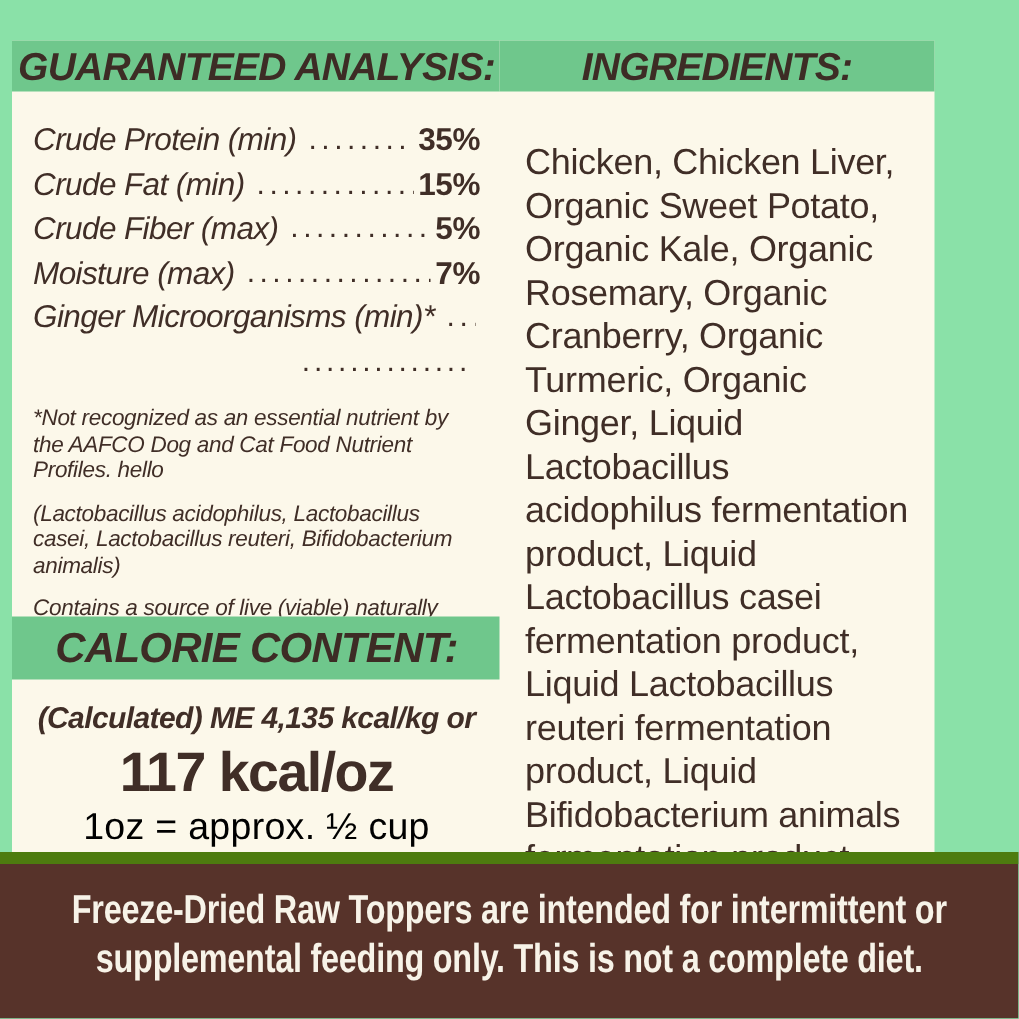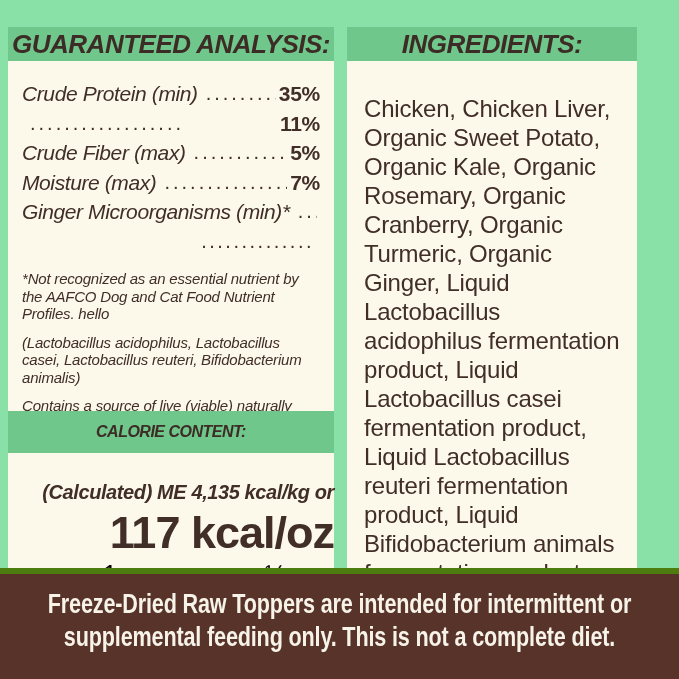--- a/index.html
+++ b/index.html
@@ -22,7 +22,7 @@
     margin-top:21px;
   }
   .panel.left{left:8px;width:326px;}
-  .panel.right{left:347px;width:290px;}
+  .panel.right{left:333px;width:290px;}
   .bar{
     background:#6fc78c;
     height:34px;

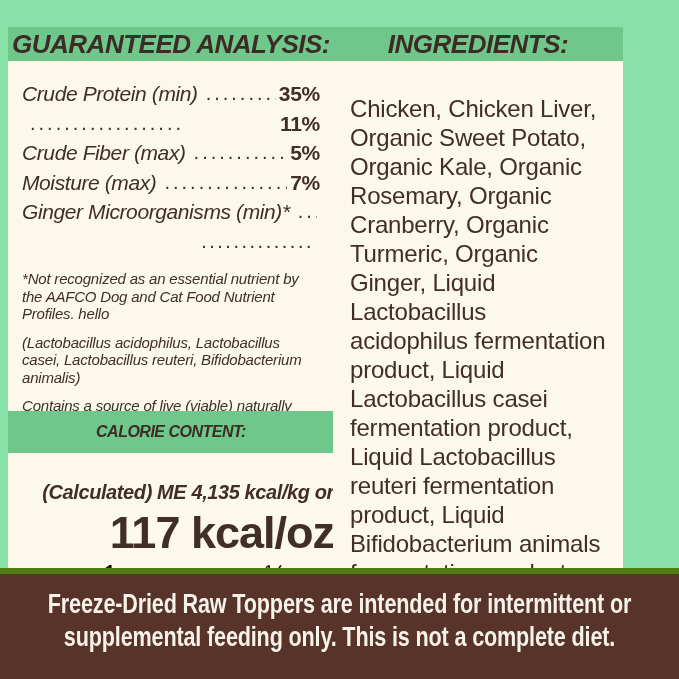--- a/index.html
+++ b/index.html
@@ -162,6 +162,7 @@
       <span class="val">35%</span>
     </div>
     <div class="row">
+      <span class="lbl">Crude Fat (min)</span>
       <span class="dots">..................</span>
       <span class="val">11%</span>
     </div>

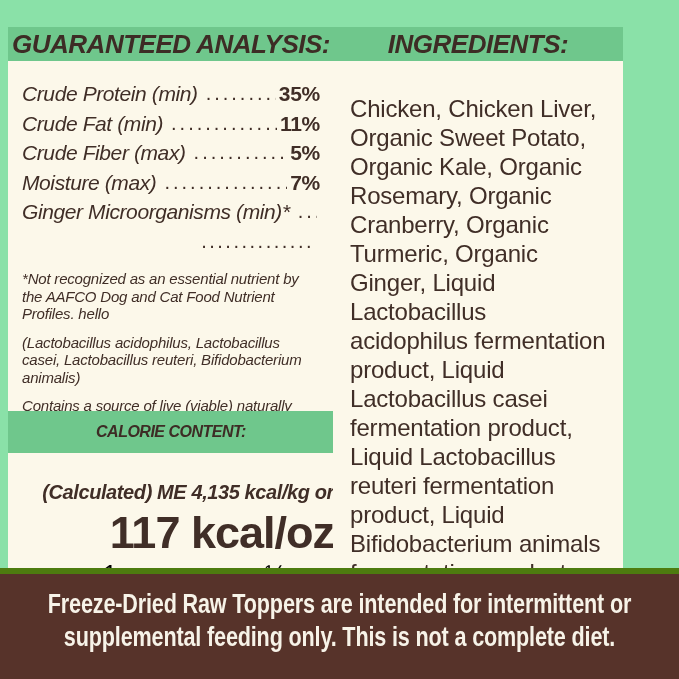--- a/index.html
+++ b/index.html
@@ -164,7 +164,7 @@
     <div class="row">
       <span class="lbl">Crude Fat (min)</span>
       <span class="dots">..................</span>
-      <span class="val">11%</span>
+      <span class="val">15%</span>
     </div>
     <div class="row">
       <span class="lbl">Crude Fiber (max)</span>

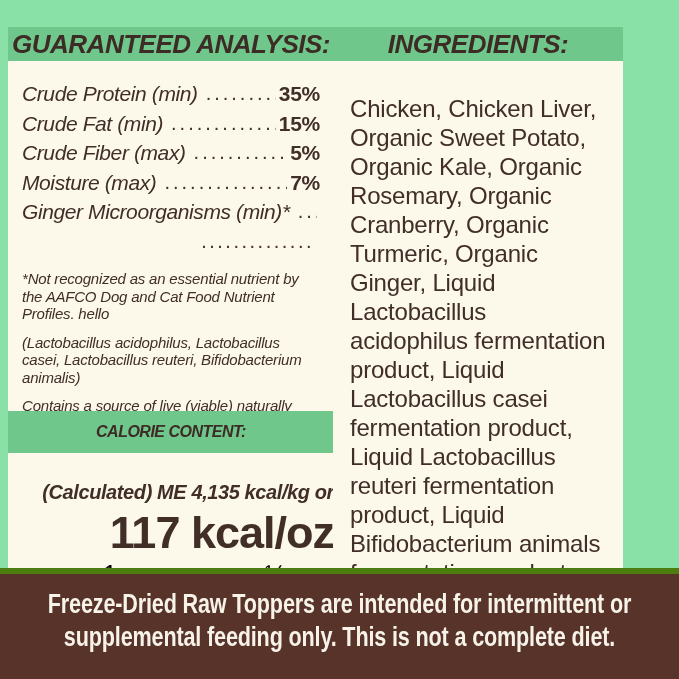--- a/index.html
+++ b/index.html
@@ -89,7 +89,7 @@
   }
   .fn:first-of-type{margin-top:14px;}
   
-  .calorie-bar{flex:0 0 42px;height:42px;font-size:16px;}
+  .calorie-bar{flex:0 0 42px;height:42px;font-size:28px;}
   .cal-body{
     flex:1;
     text-align:right;

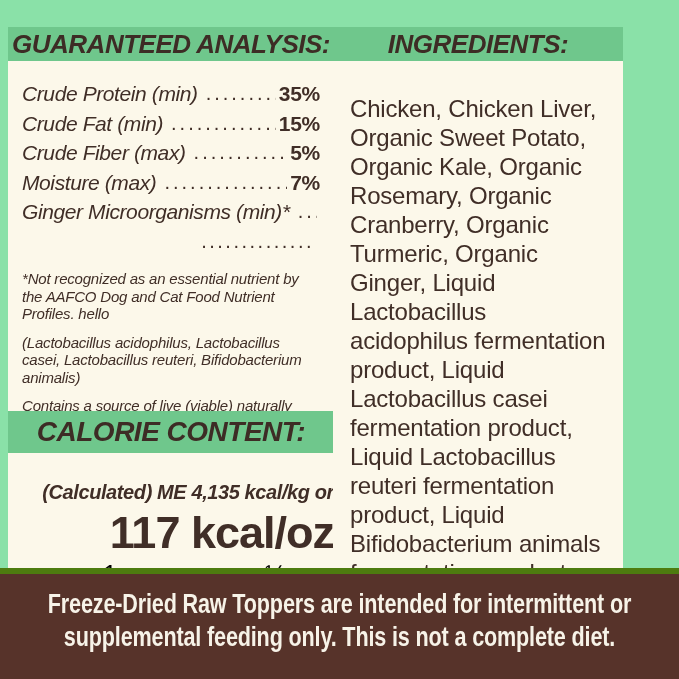--- a/index.html
+++ b/index.html
@@ -92,8 +92,8 @@
   .calorie-bar{flex:0 0 42px;height:42px;font-size:28px;}
   .cal-body{
     flex:1;
-    text-align:right;
-    padding-top:28px;
+    text-align:center;
+    padding-top:15px;
   }
   .cal-line1{
     margin:0;

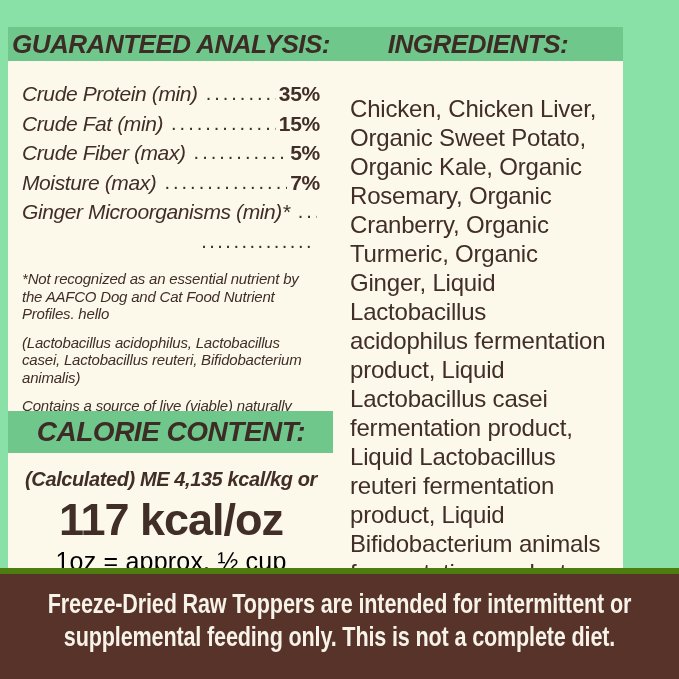--- a/index.html
+++ b/index.html
@@ -106,7 +106,7 @@
   .cal-line2{
     margin:3px 0 1px 0;
     font-weight:bold;
-    font-size:45px;
+    font-size:37px;
     letter-spacing:-1px;
   }
   .cal-line3{

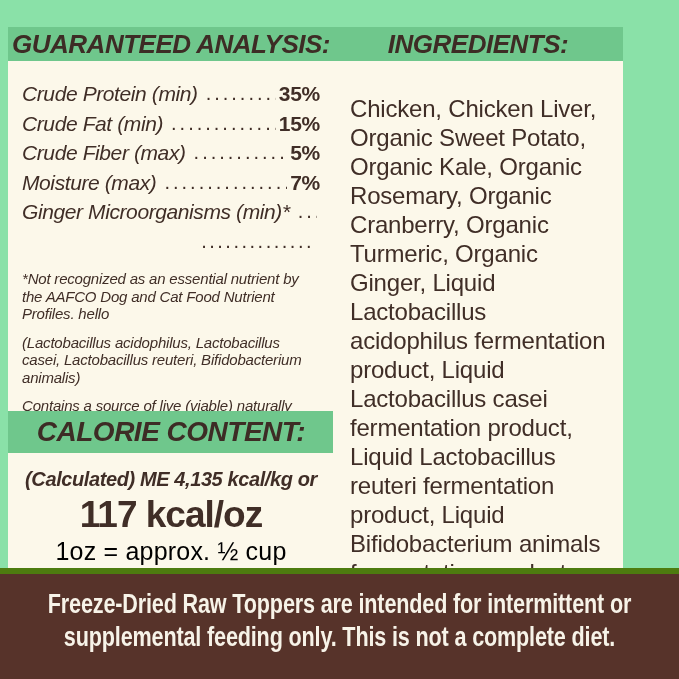--- a/index.html
+++ b/index.html
@@ -131,7 +131,7 @@
     width:679px;
     height:111px;
     background:#57332a;
-    border-top:6px solid #4d7c0f;
+    border-top:8px solid #4d7c0f;
     box-sizing:border-box;
   }
   .disclaimer{

